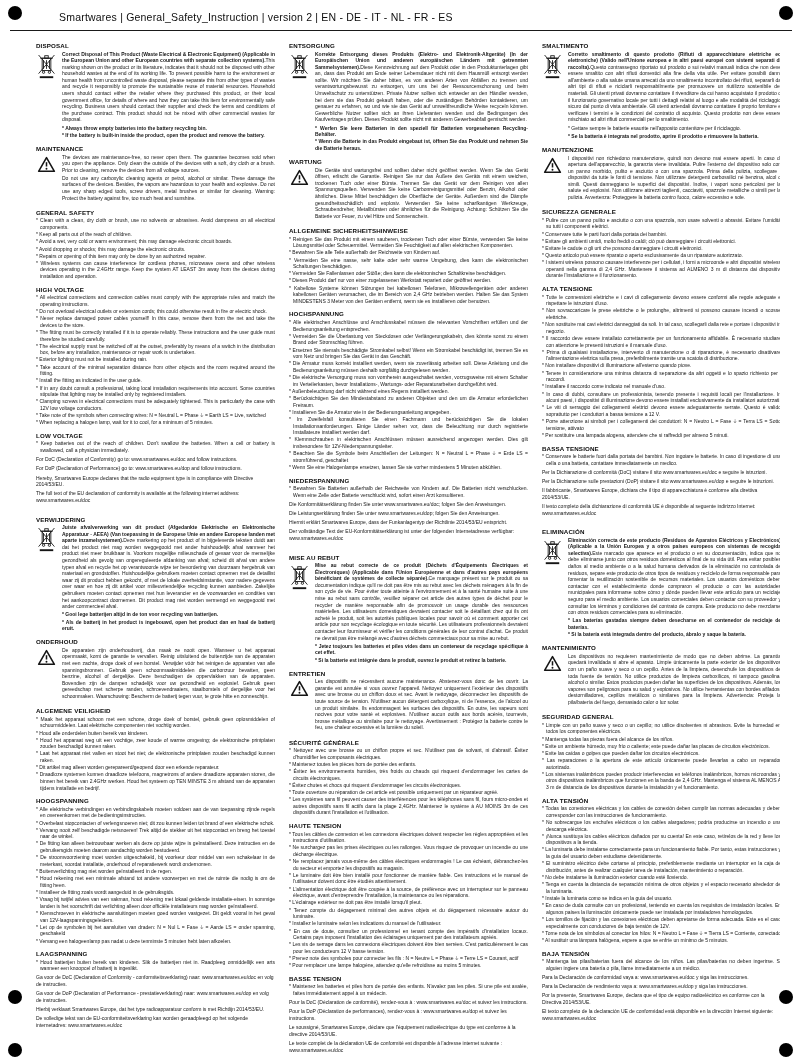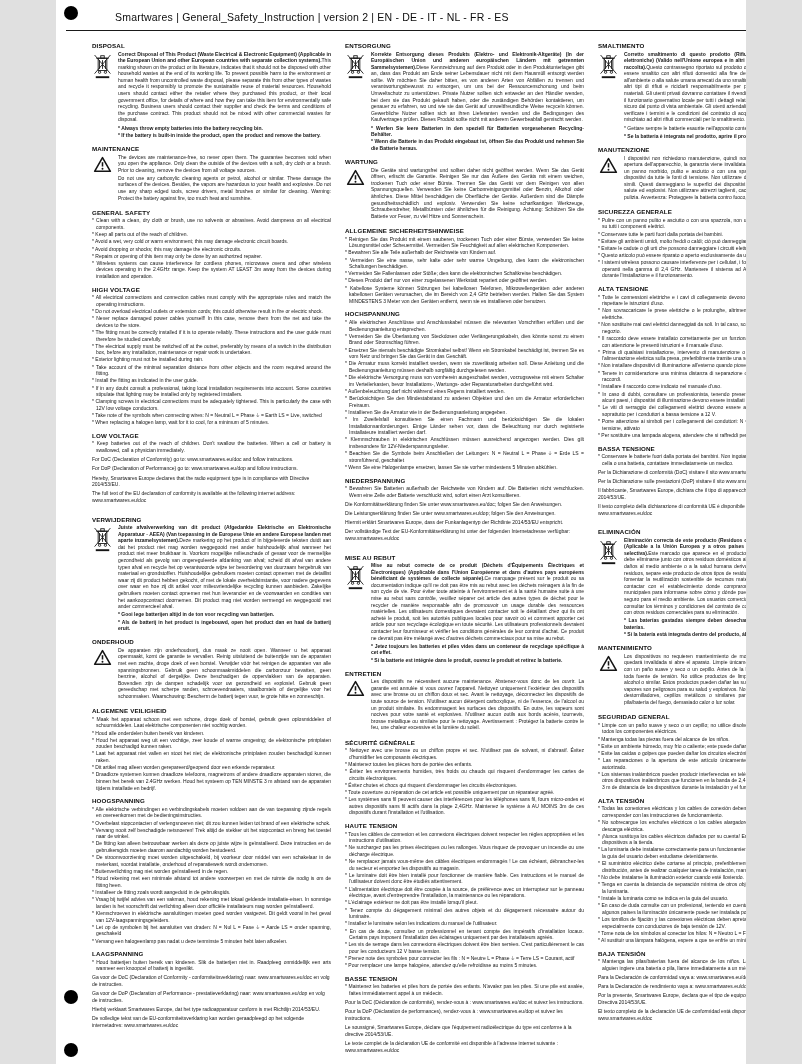--- a/index.html
+++ b/index.html
@@ -5,7 +5,7 @@
   * { margin:0; padding:0; box-sizing:border-box; }
   html,body { background:#e0e0e0; }
   .page {
-    position:relative; width:690px; height:1064px; background:#ffffff;
+    position:relative; width:802px; height:1064px; background:#ffffff;
     overflow:hidden; font-family:"Liberation Sans","DejaVu Sans",sans-serif; color:#161616;
     margin:0 auto;
   }

